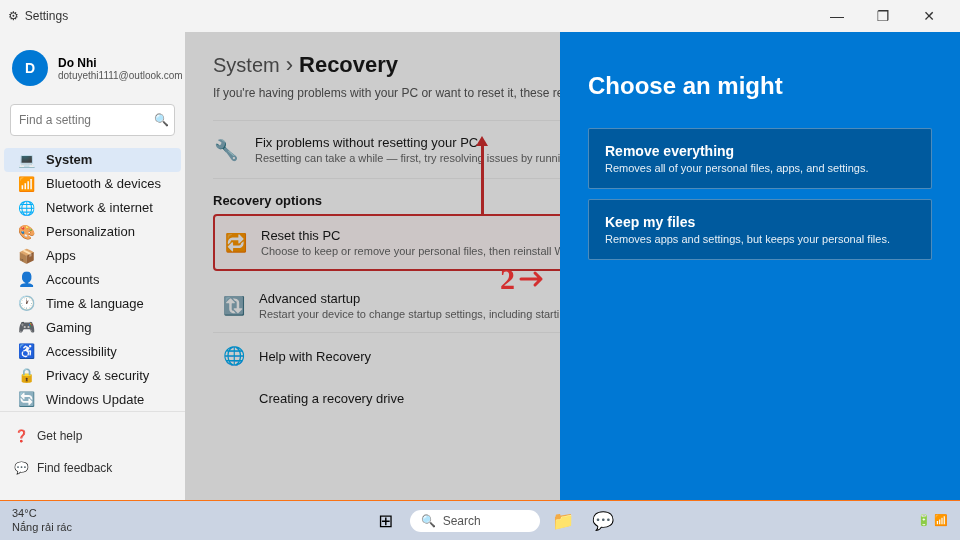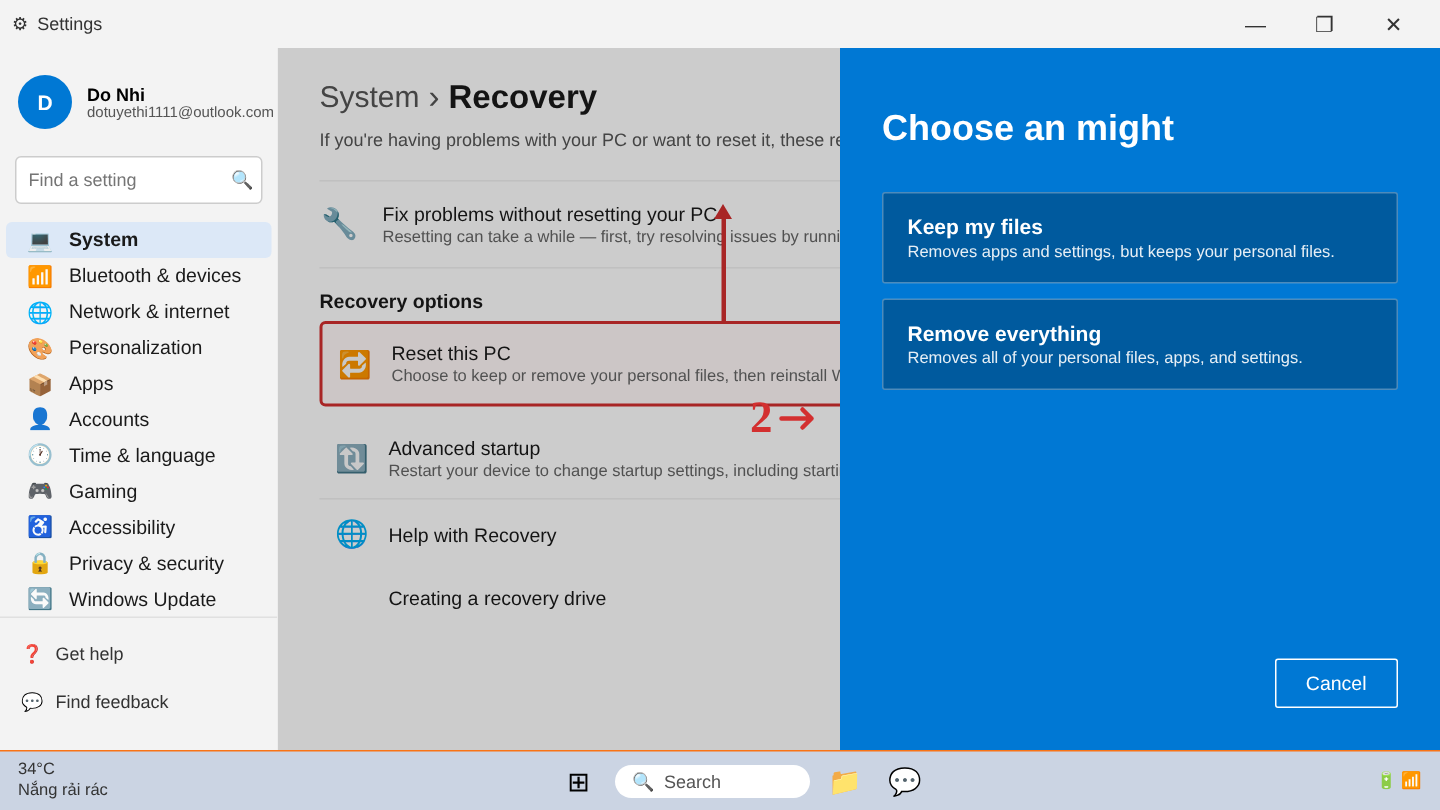--- a/index.html
+++ b/index.html
@@ -225,13 +225,13 @@
       <div class="overlay-title">Choose an might</div>
 
       <button class="choice-btn">
+        <span class="choice-btn-title">Remove everything</span>
+        <span class="choice-btn-desc">Removes all of your personal files, apps, and settings.</span>
+      </button>
+
+      <button class="choice-btn">
         <span class="choice-btn-title">Keep my files</span>
         <span class="choice-btn-desc">Removes apps and settings, but keeps your personal files.</span>
-      </button>
-
-      <button class="choice-btn">
-        <span class="choice-btn-title">Remove everything</span>
-        <span class="choice-btn-desc">Removes all of your personal files, apps, and settings.</span>
       </button>
 
       <div style="position:absolute;top:230px;left:-60px;font-size:30px;font-weight:900;color:#d32f2f;font-family:serif;z-index:25;display:flex;align-items:center;gap:4px;">

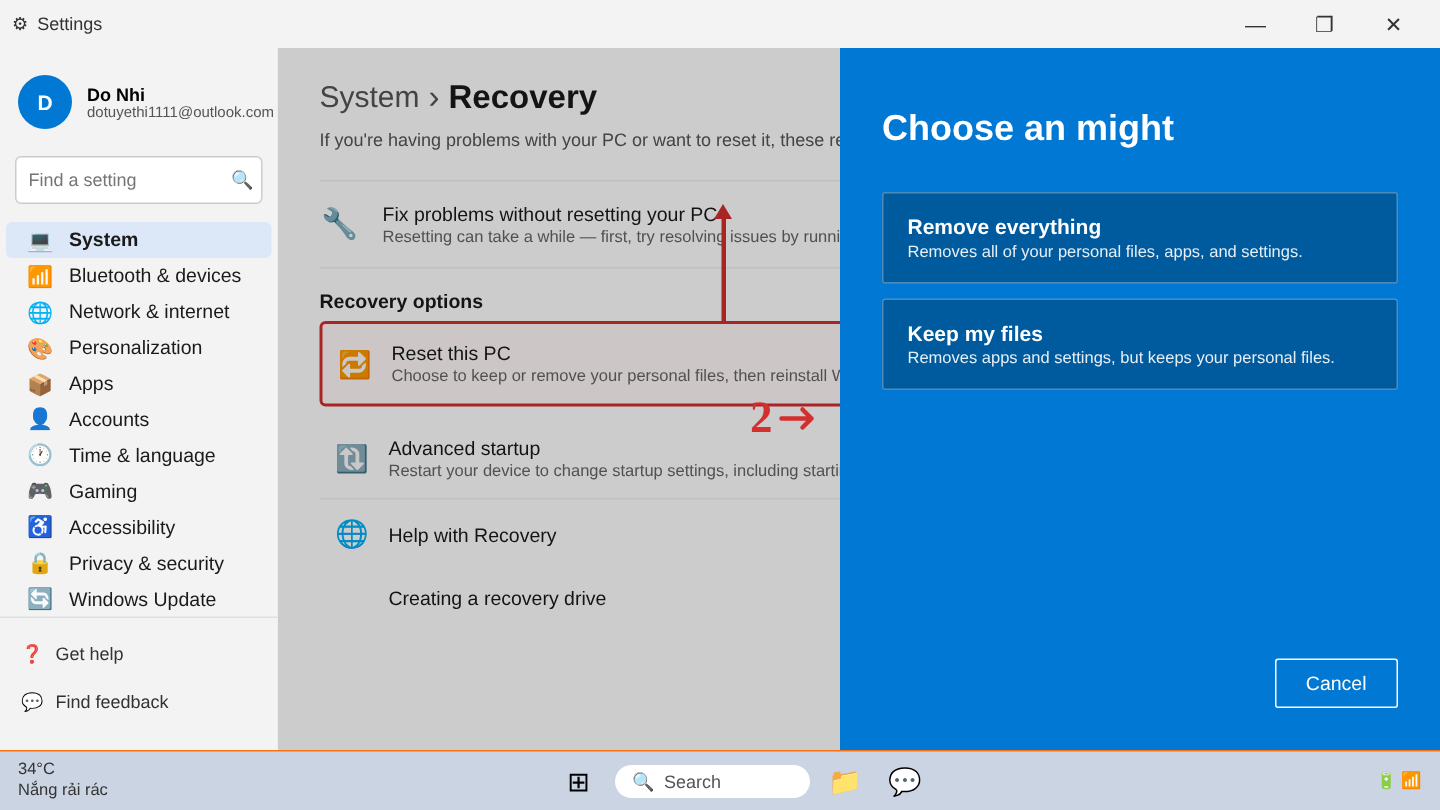--- a/index.html
+++ b/index.html
@@ -241,9 +241,6 @@
         </svg>
       </div>
 
-      <div class="overlay-bottom">
-        <button class="cancel-btn">Cancel</button>
-      </div>
     </div>
 
   </div>

